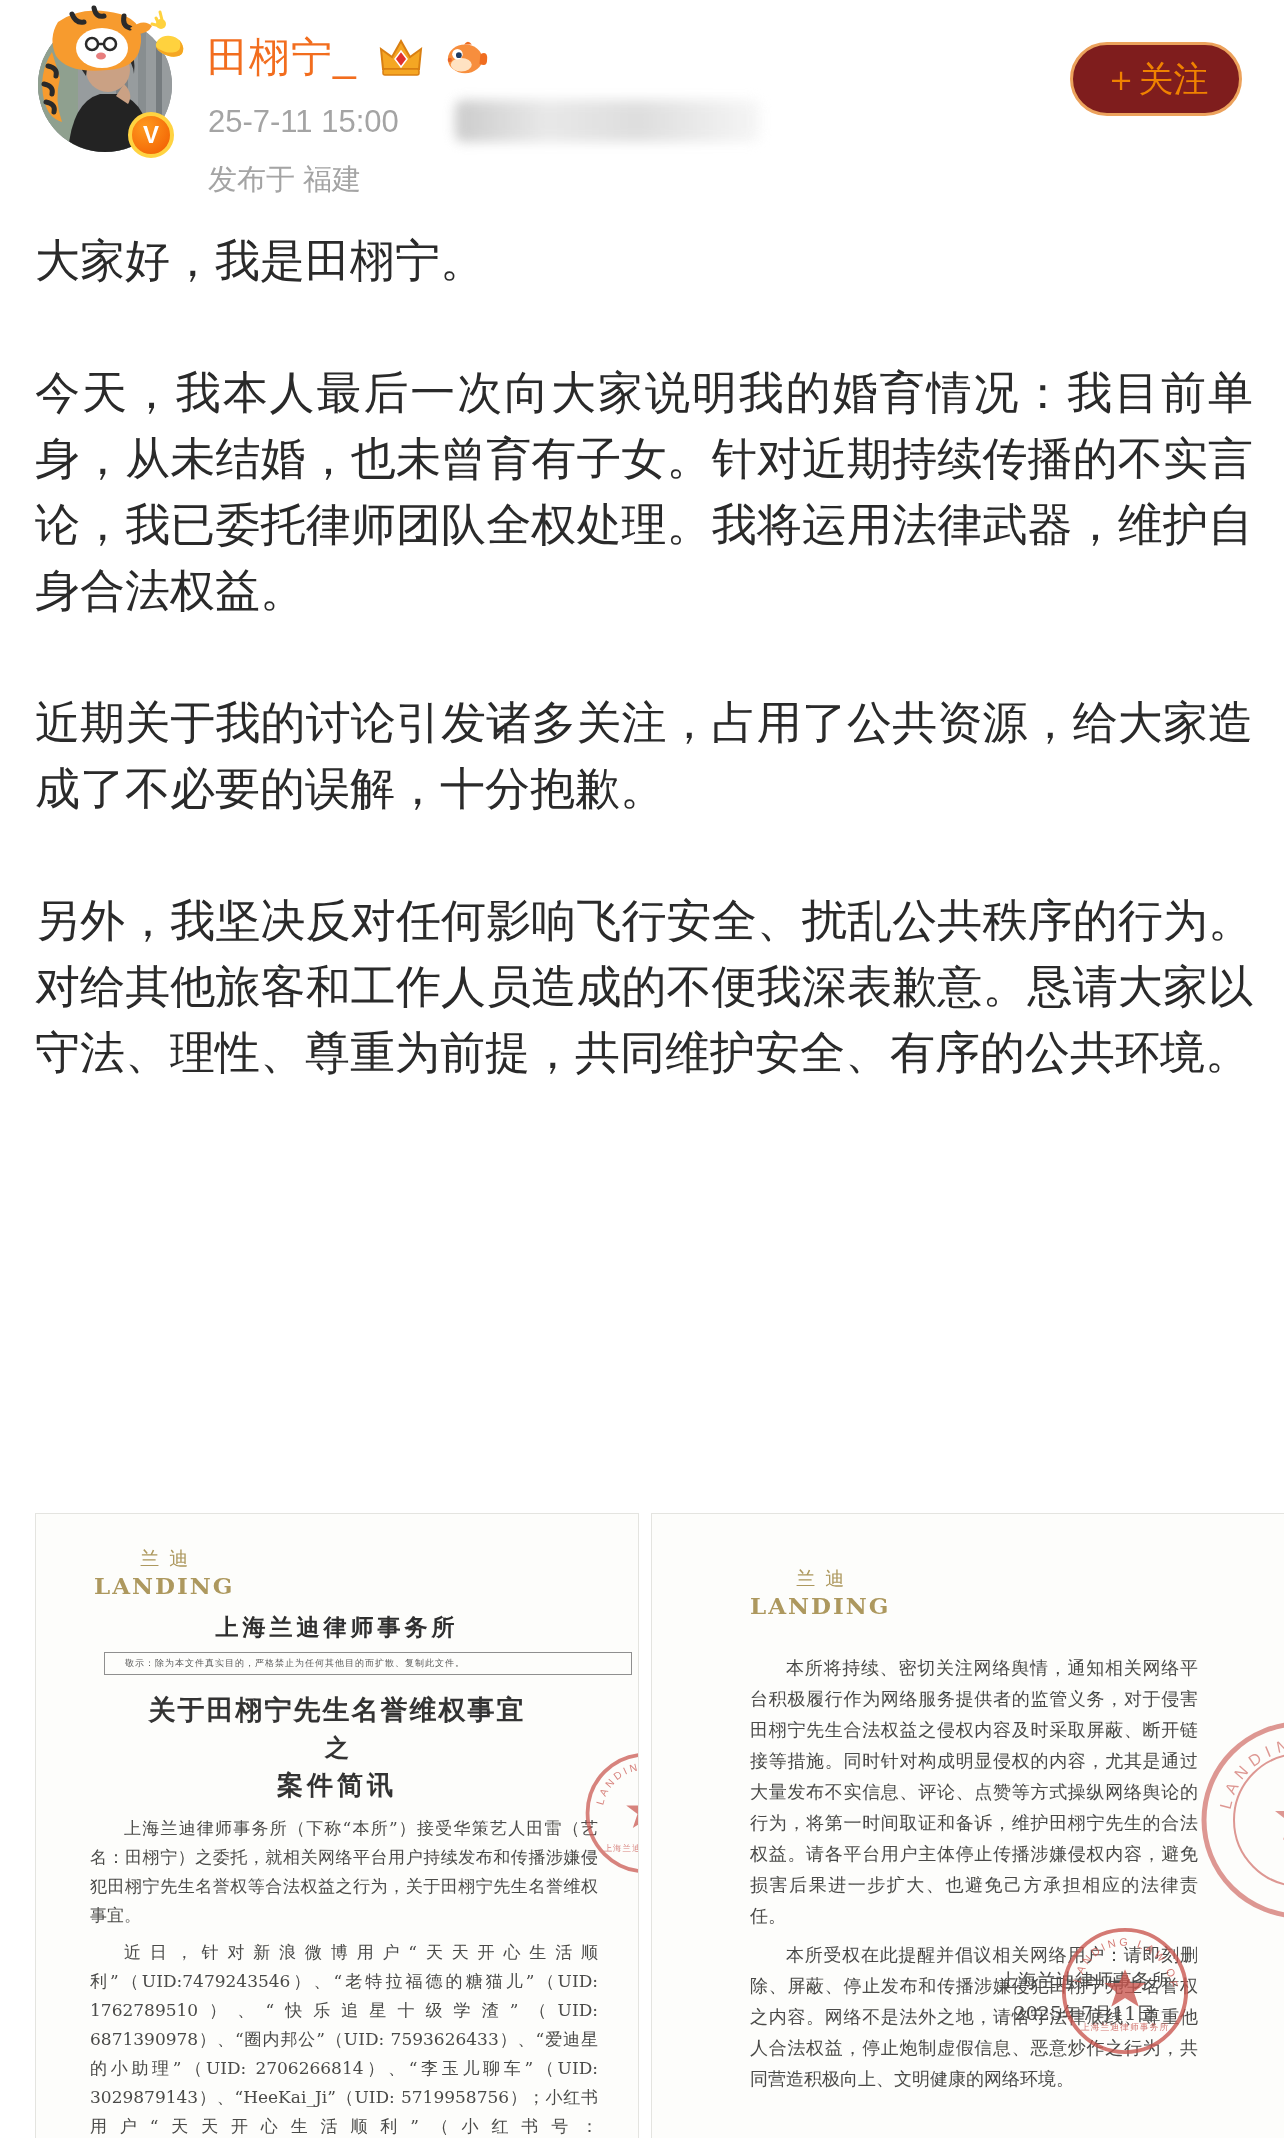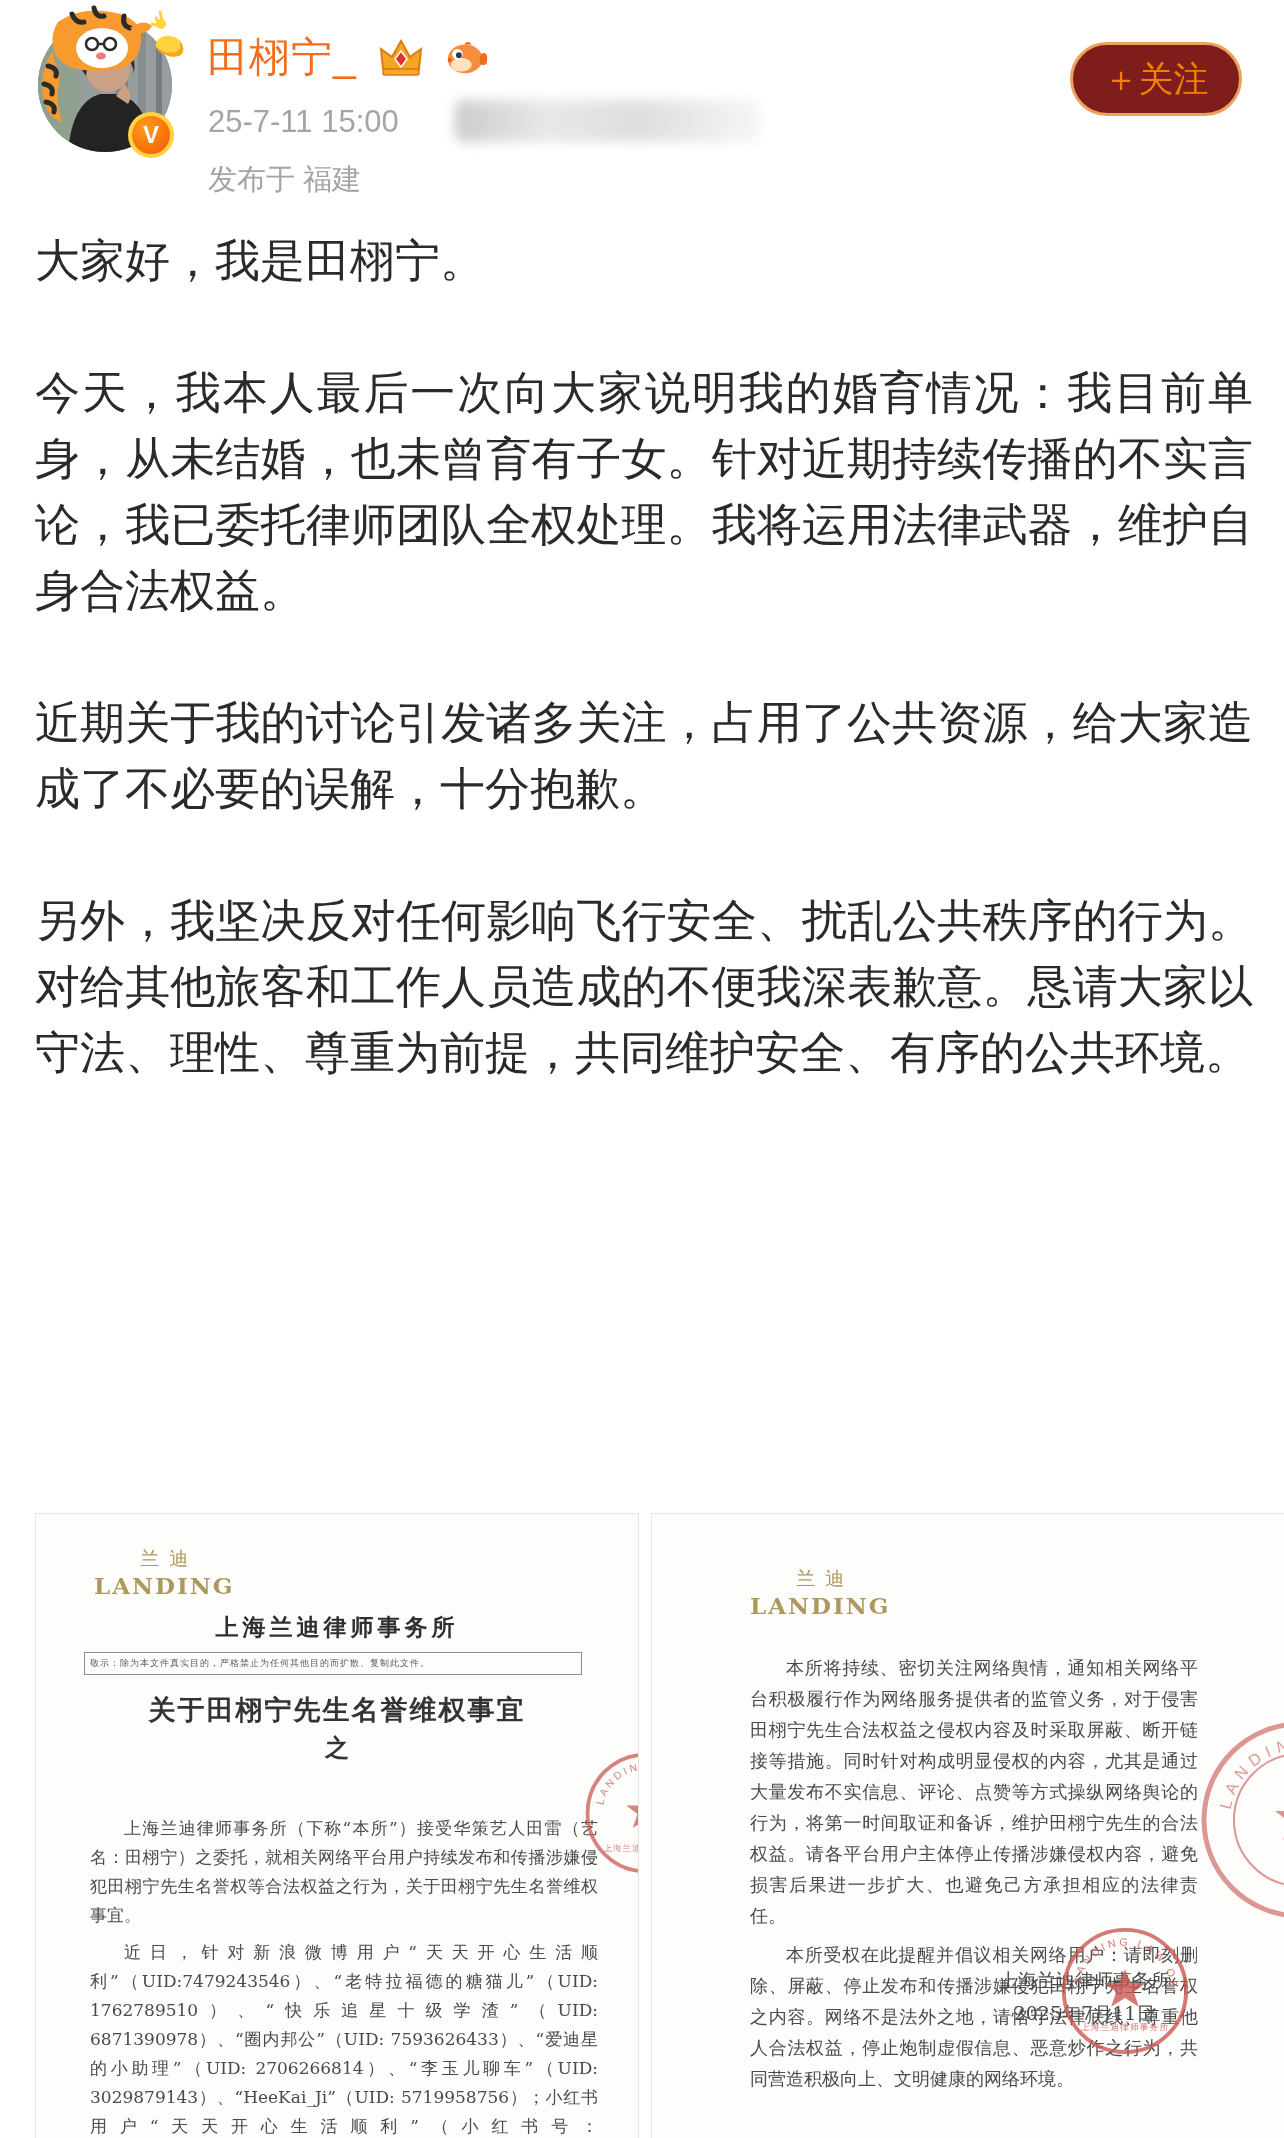--- a/index.html
+++ b/index.html
@@ -49,8 +49,8 @@
   .firm-title{position:absolute;left:0;top:98px;width:100%;text-align:center;
           font-family:"DejaVu Serif","Liberation Serif",serif;font-weight:bold;font-size:23px;
           color:#2f2f2f;letter-spacing:4px;}
-  .notice-box{position:absolute;left:48px;top:138px;width:486px;border:1px solid #8f8f8f;
-          padding:4px 5px;font-size:9px;color:#5a5a5a;letter-spacing:1px;white-space:nowrap;overflow:hidden;}
+  .notice-box{position:absolute;left:68px;top:138px;width:486px;border:1px solid #8f8f8f;
+          padding:4px 20px;font-size:9px;color:#5a5a5a;letter-spacing:1px;white-space:nowrap;overflow:hidden;}
   .case-heading{position:absolute;left:0;width:100%;text-align:center;
           font-family:"DejaVu Serif","Liberation Serif",serif;font-weight:bold;color:#333;}
   .ch1{top:178px;font-size:27px;letter-spacing:2px;}

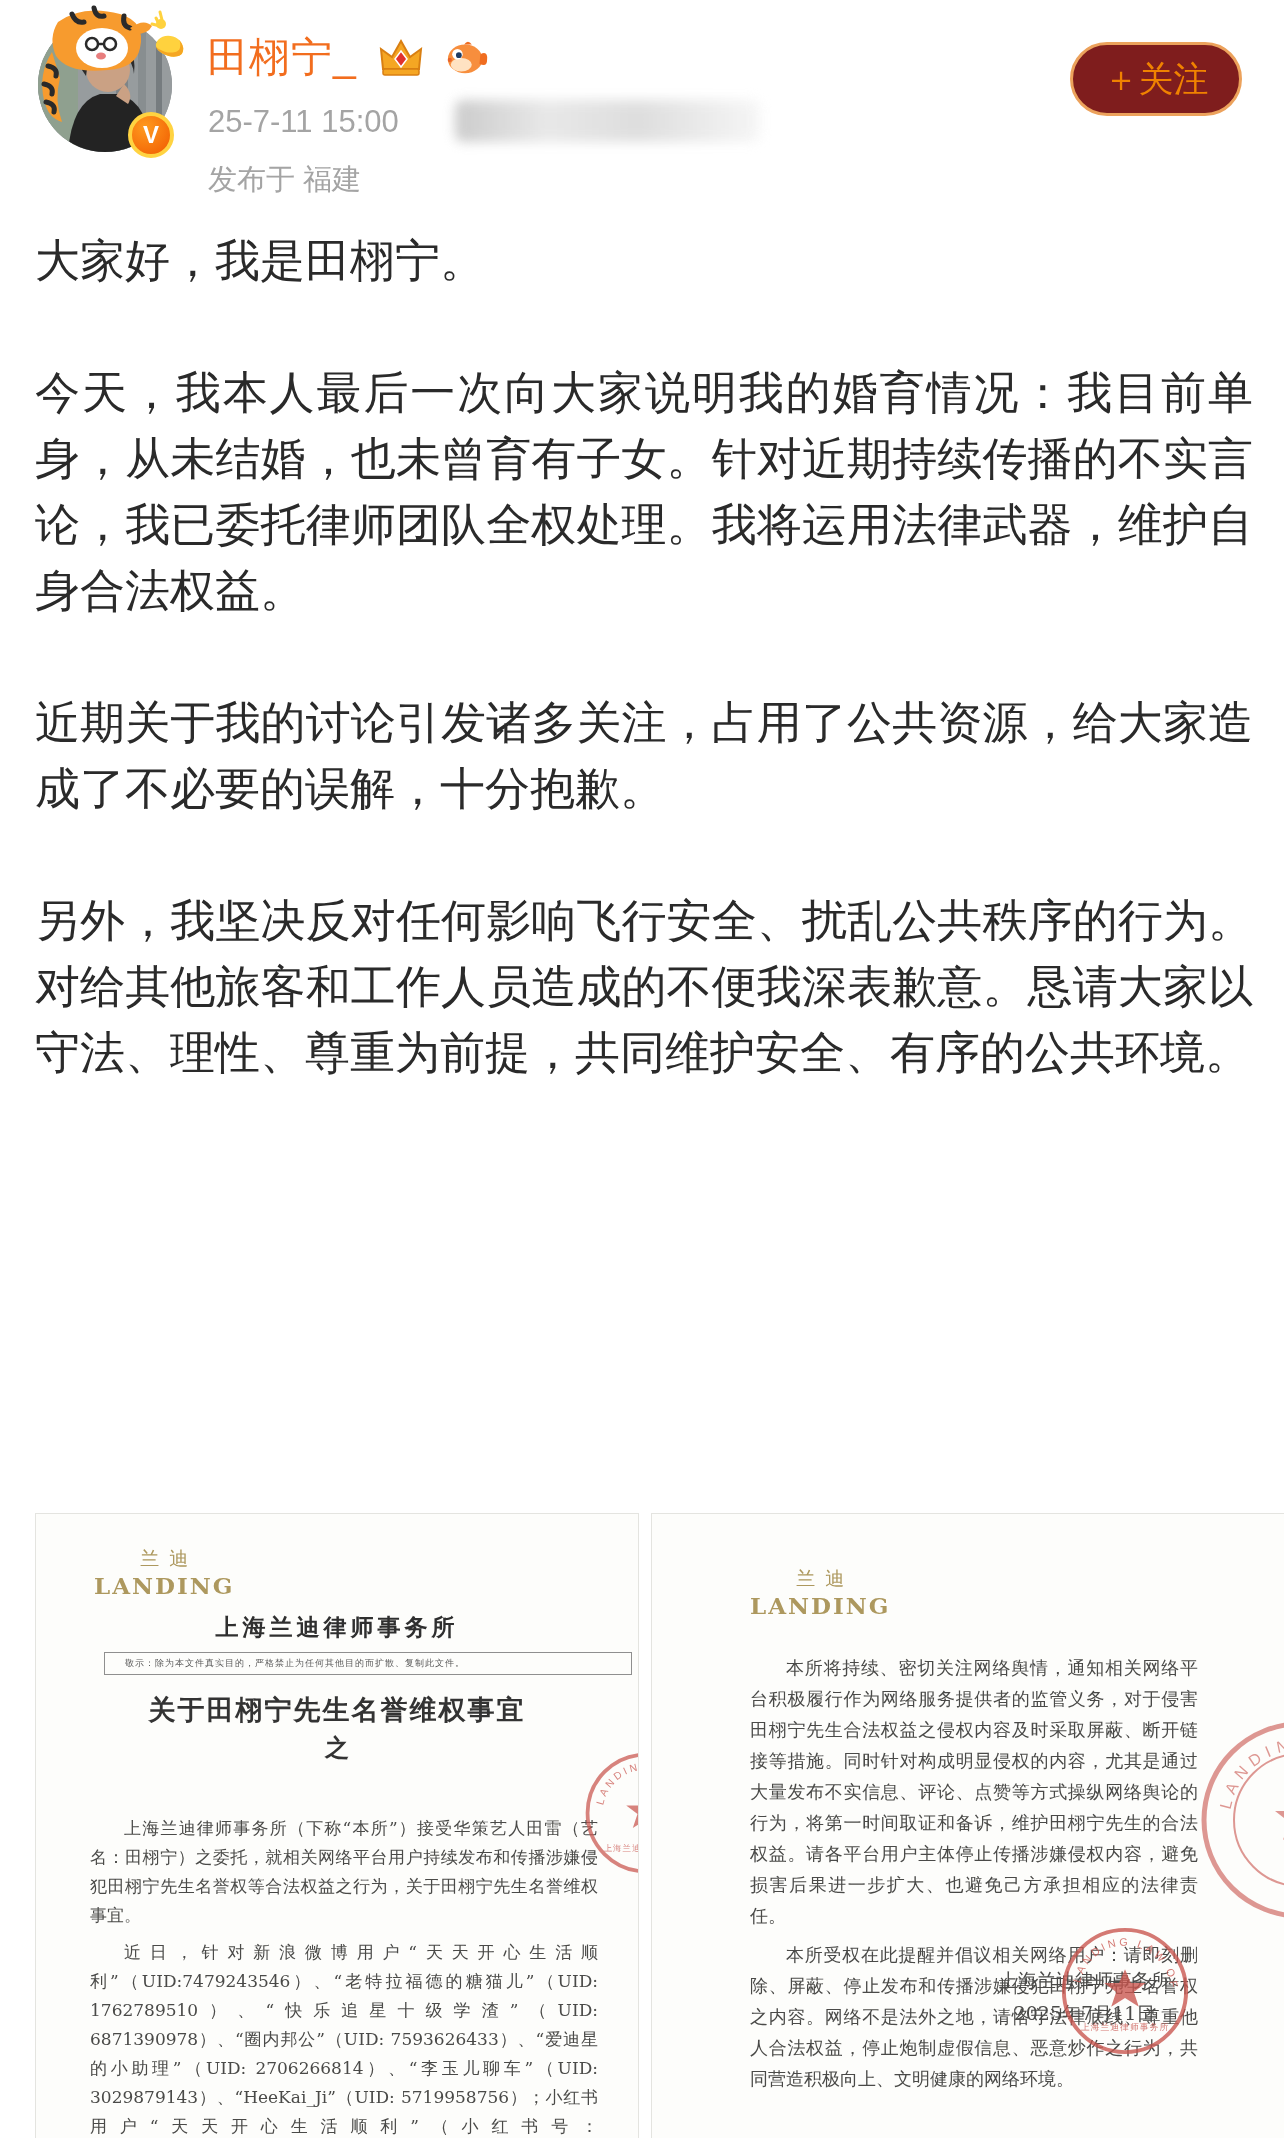--- a/index.html
+++ b/index.html
@@ -150,6 +150,7 @@
       <div class="notice-box">敬示：除为本文件真实目的，严格禁止为任何其他目的而扩散、复制此文件。</div>
       <div class="case-heading ch1">关于田栩宁先生名誉维权事宜</div>
       <div class="case-heading ch2">之</div>
+      <div class="case-heading ch3">案件简讯</div>
       <div class="doc-body">
         <p>上海兰迪律师事务所（下称“本所”）接受华策艺人田雷（艺名：田栩宁）之委托，就相关网络平台用户持续发布和传播涉嫌侵犯田栩宁先生名誉权等合法权益之行为，关于田栩宁先生名誉维权事宜。</p>
         <p>近日，针对新浪微博用户“天天开心生活顺利”（UID:7479243546）、“老特拉福德的糖猫儿”（UID: 1762789510）、“快乐追星十级学渣”（UID: 6871390978）、“圈内邦公”（UID: 7593626433）、“爱迪星的小助理”（UID: 2706266814）、“李玉儿聊车”（UID: 3029879143）、“HeeKai_Ji”（UID: 5719958756）；小红书用户“天天开心生活顺利”（小红书号：OYDD181818189）、“momo1”（小红书号：Princess_zZ1021）；豆瓣用户“天天开心”（豆瓣号：217503684）、“性张力”（豆瓣号：208142388）、“kctoto_”（豆瓣号：181239018）、“UUU”（豆瓣号：164814515）等恶意捏造田栩宁先生“已婚已育”</p>

